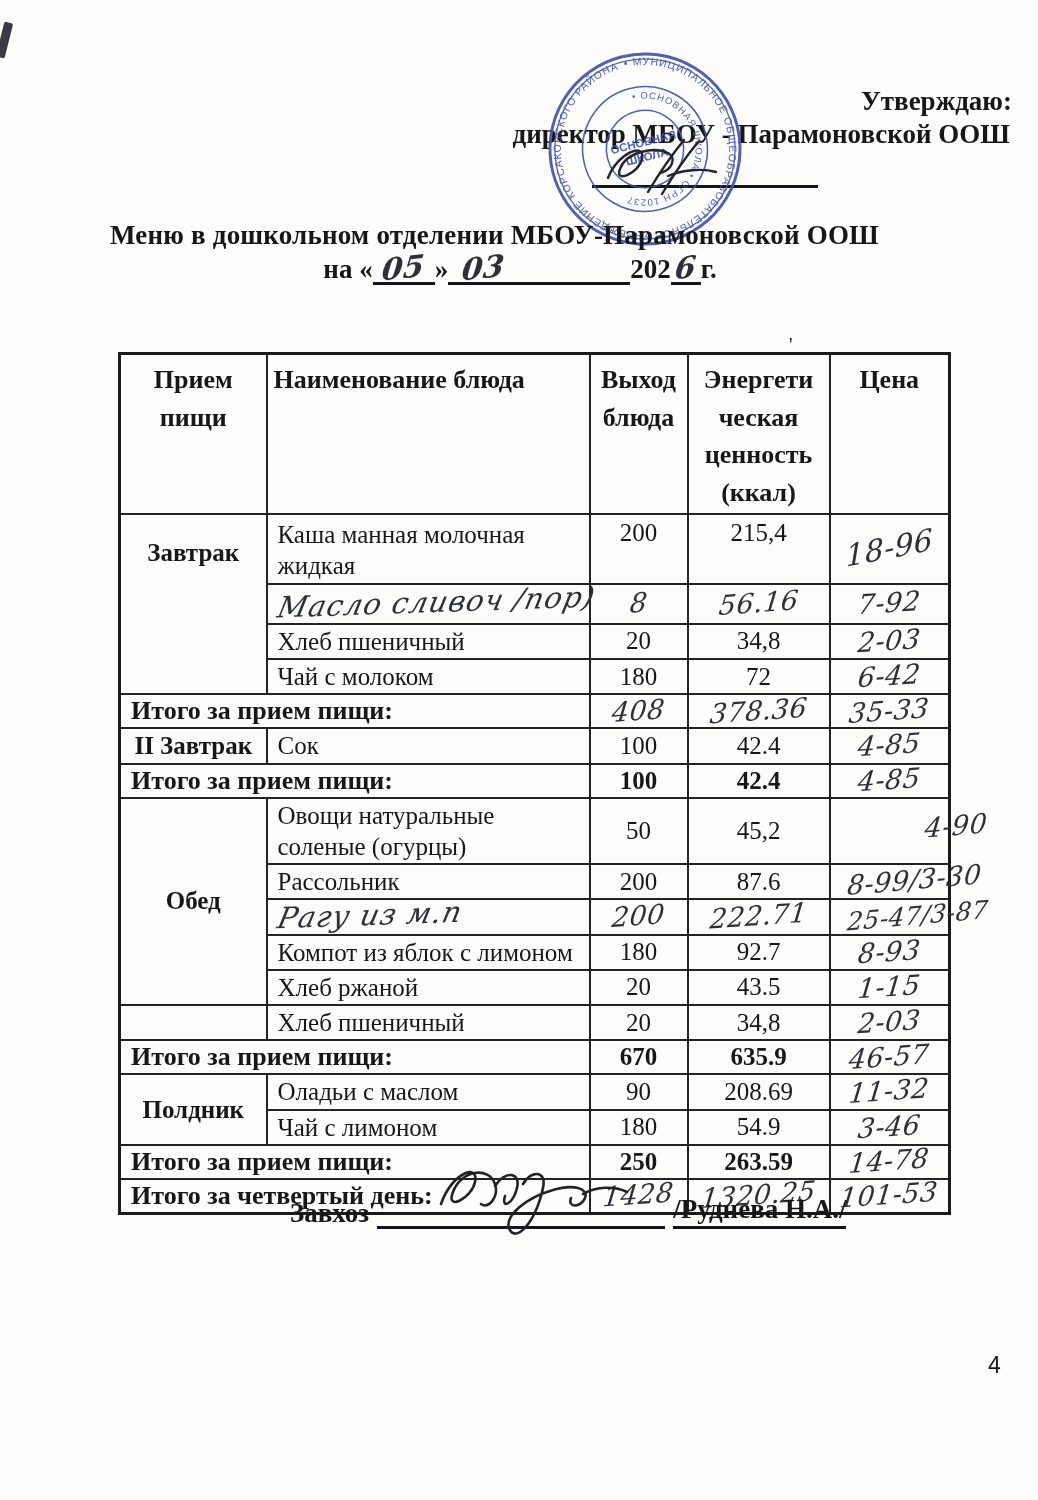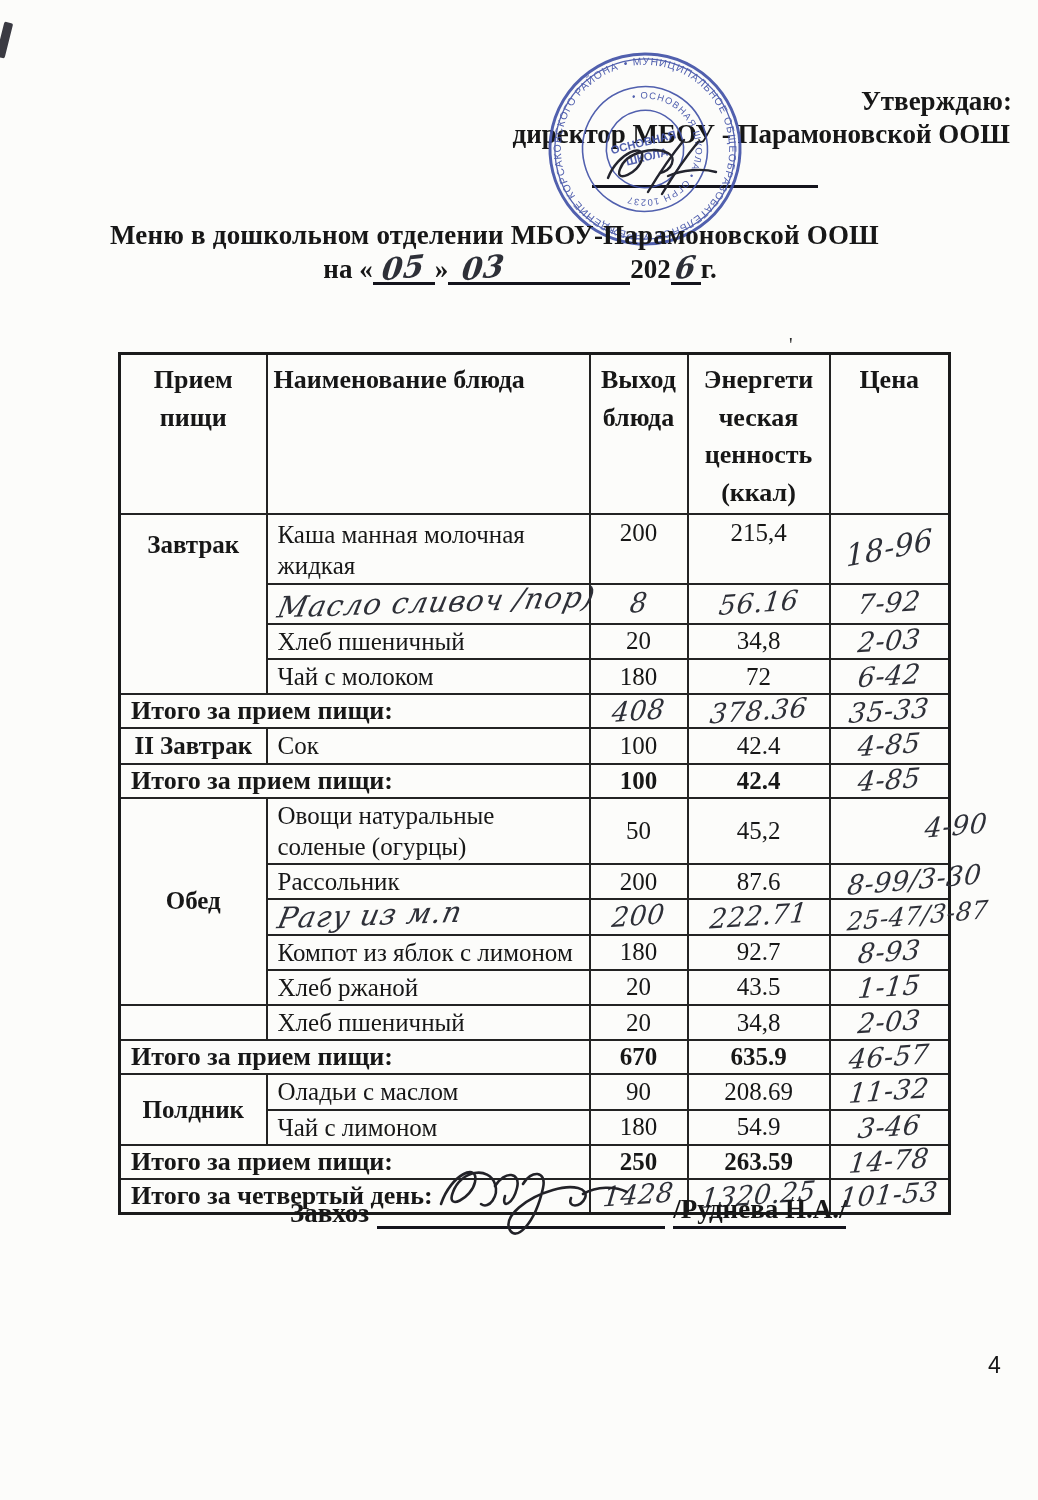--- a/index.html
+++ b/index.html
@@ -46,7 +46,7 @@
   td.dish { text-align:left; padding-left:10px; line-height:1.25; }
   td.num { text-align:center; }
   td.meal { text-align:center; font-weight:bold; }
-  td.meal.top { vertical-align:top; padding-top:16px; }
+  td.meal.top { vertical-align:top; padding-top:24px; }
   td.total { font-weight:bold; text-align:left; padding-left:10px; font-size:26px; }
   td.bold { font-weight:bold; }
   td.price { text-align:center; }

